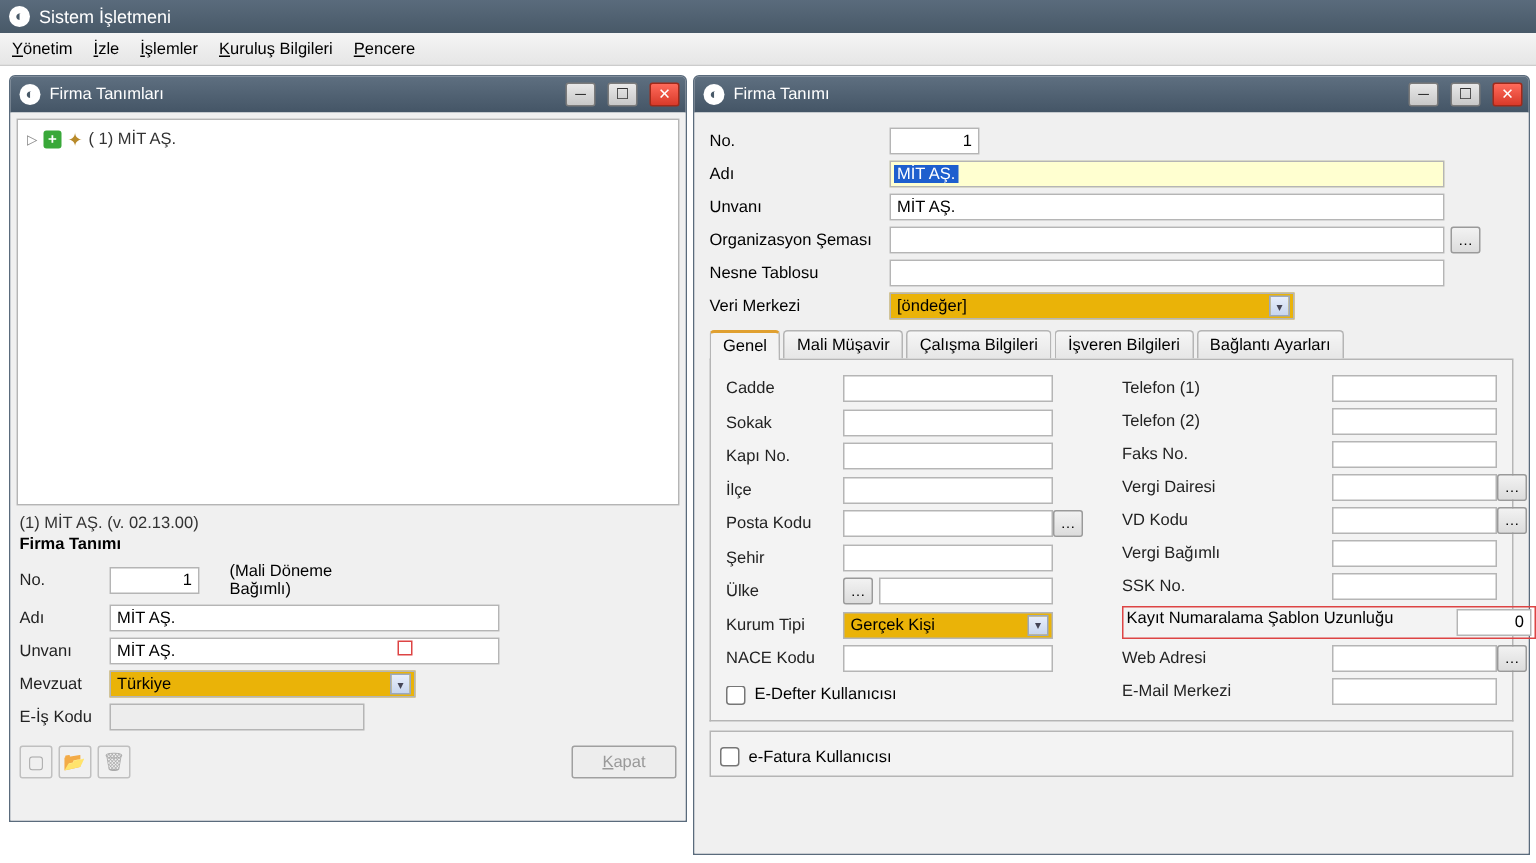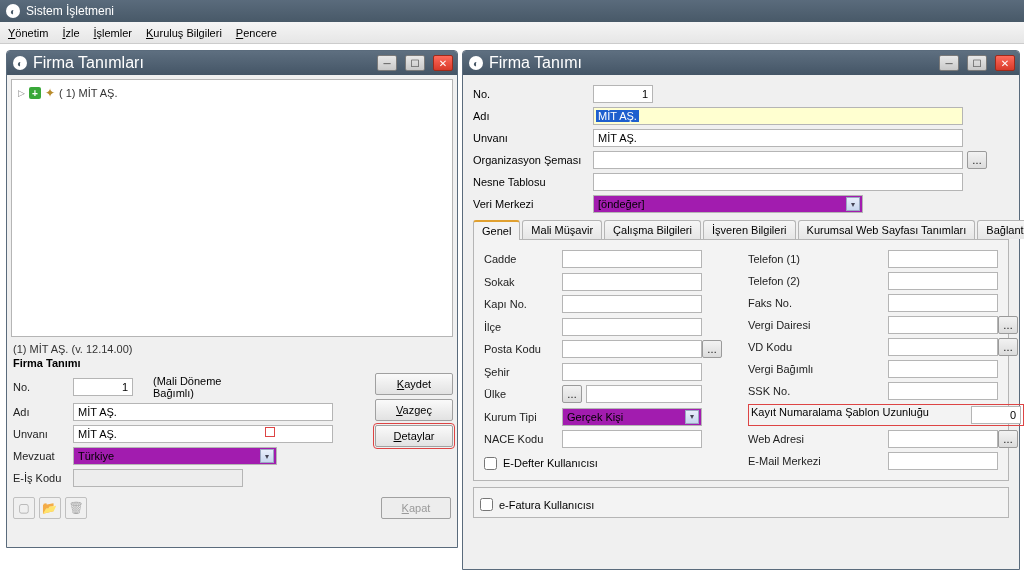--- a/index.html
+++ b/index.html
@@ -69,7 +69,7 @@
       padding: 0 4px 0 6px;
       gap: 6px;
     }
-    .mdi-titlebar .t-title { flex: 1; font-size: 16px; }
+    .mdi-titlebar .t-title { flex: 1; font-size: 11px; }
     .mdi-titlebar .winbtn {
       width: 20px; height: 16px;
       background: linear-gradient(#e8e8e8,#c8c8c8);

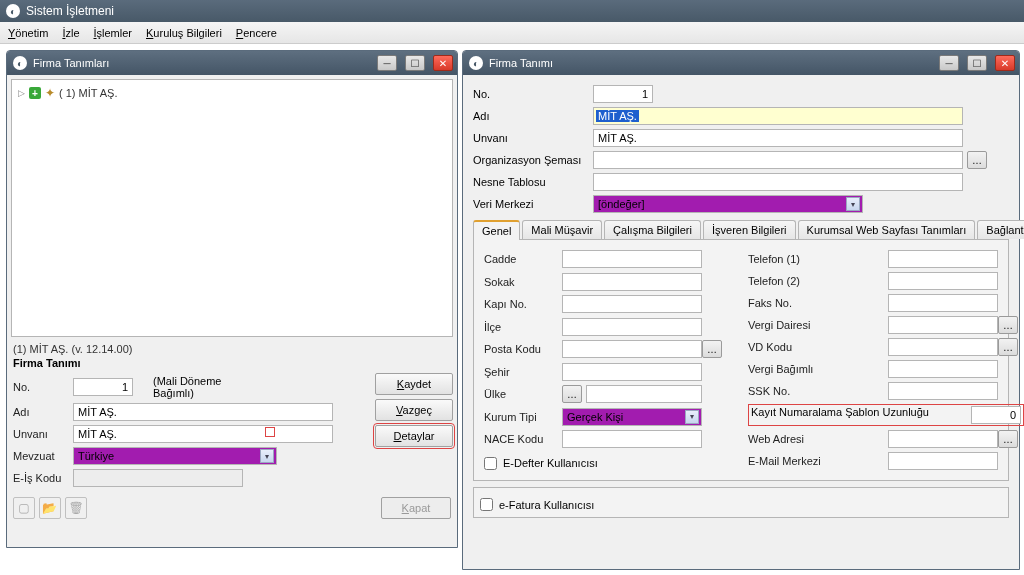--- a/index.html
+++ b/index.html
@@ -146,7 +146,7 @@
     .select {
       height: 18px;
       border: 1px solid #b5b5b5;
-      background: #a21caf;
+      background: #eab308;
       display: flex; align-items: center; justify-content: space-between;
       padding: 0 2px 0 4px;
     }

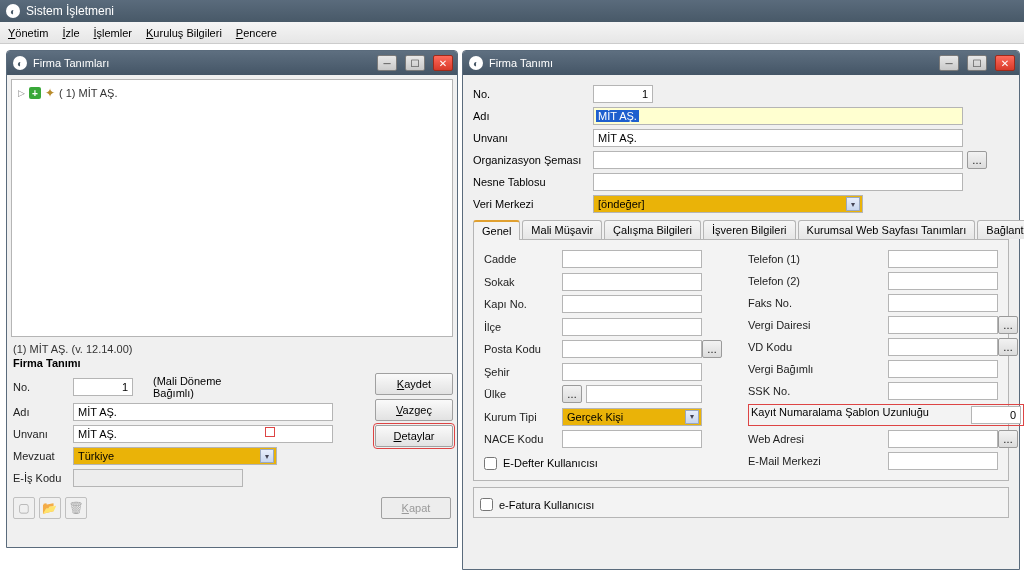--- a/index.html
+++ b/index.html
@@ -410,7 +410,6 @@
         <div class="tab">Mali Müşavir</div>
         <div class="tab">Çalışma Bilgileri</div>
         <div class="tab">İşveren Bilgileri</div>
-        <div class="tab">Kurumsal Web Sayfası Tanımları</div>
         <div class="tab">Bağlantı Ayarları</div>
 
       </div>

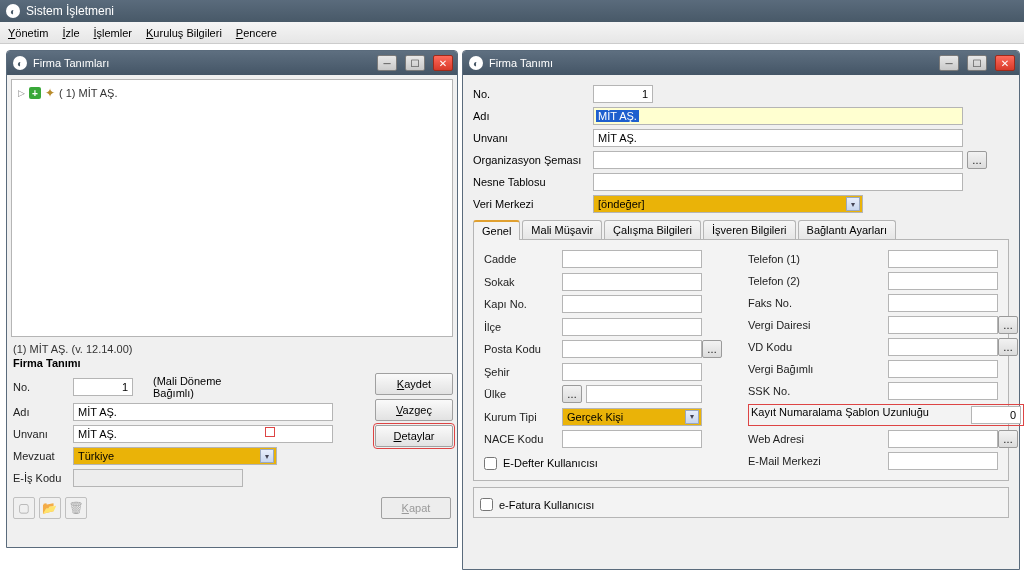--- a/index.html
+++ b/index.html
@@ -313,7 +313,7 @@
         </div>
       </div>
 
-      <div class="path-label">(1) MİT AŞ.  (v. 12.14.00)</div>
+      <div class="path-label">(1) MİT AŞ.  (v. 02.13.00)</div>
       <div class="section-title">Firma Tanımı</div>
 
       <div style="display:flex; gap:8px;">

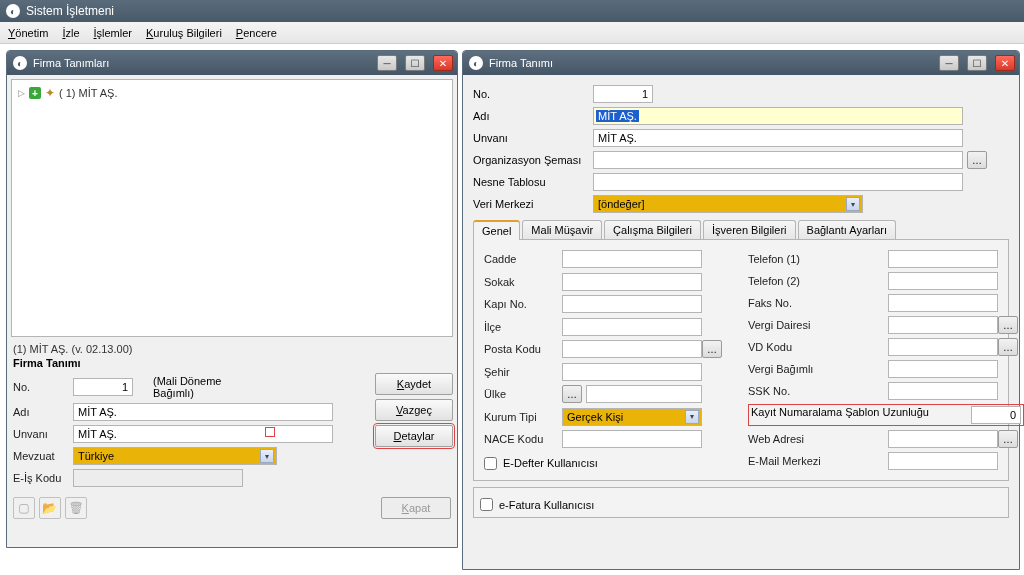--- a/index.html
+++ b/index.html
@@ -349,11 +349,6 @@
             <div></div>
           </div>
         </div>
-        <div class="btn-col" style="width:78px; margin-top:0;">
-          <button class="btn"><u>K</u><span></span>aydet</button>
-          <button class="btn"><u>V</u>azgeç</button>
-          <button class="btn highlight-red"><u>D</u>etaylar</button>
-        </div>
       </div>
 
       <div class="toolbar-bottom">

